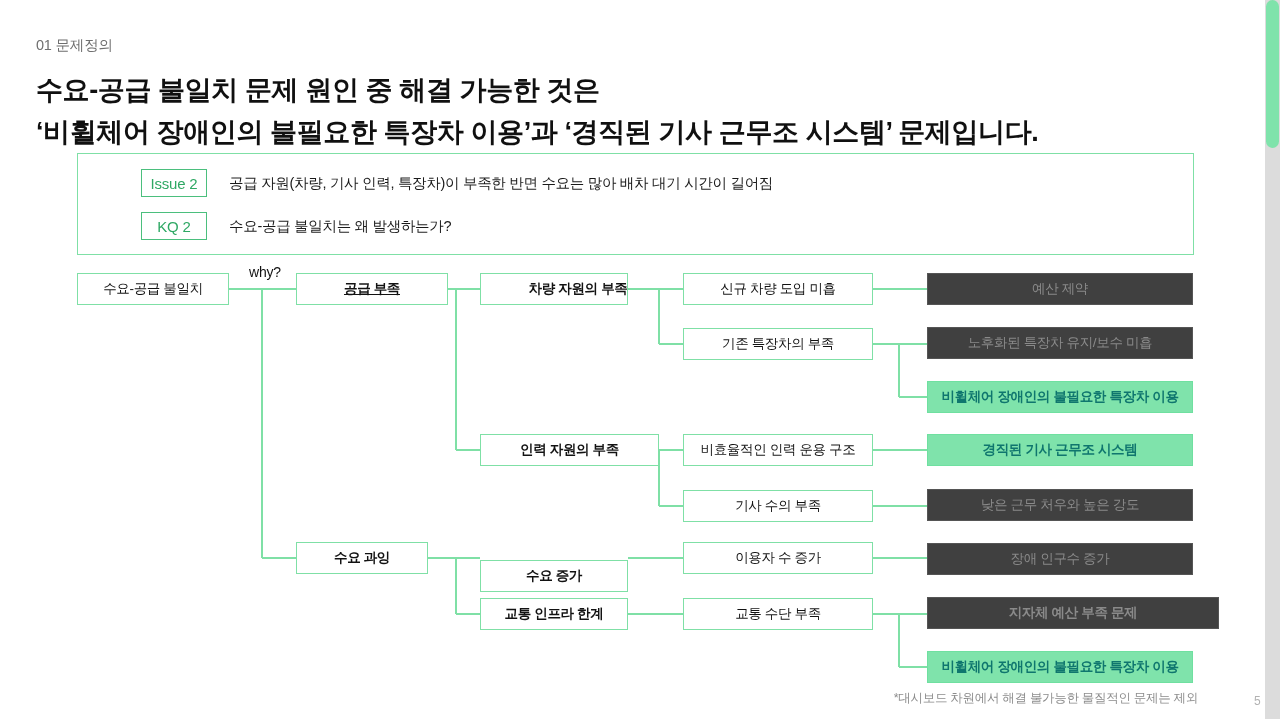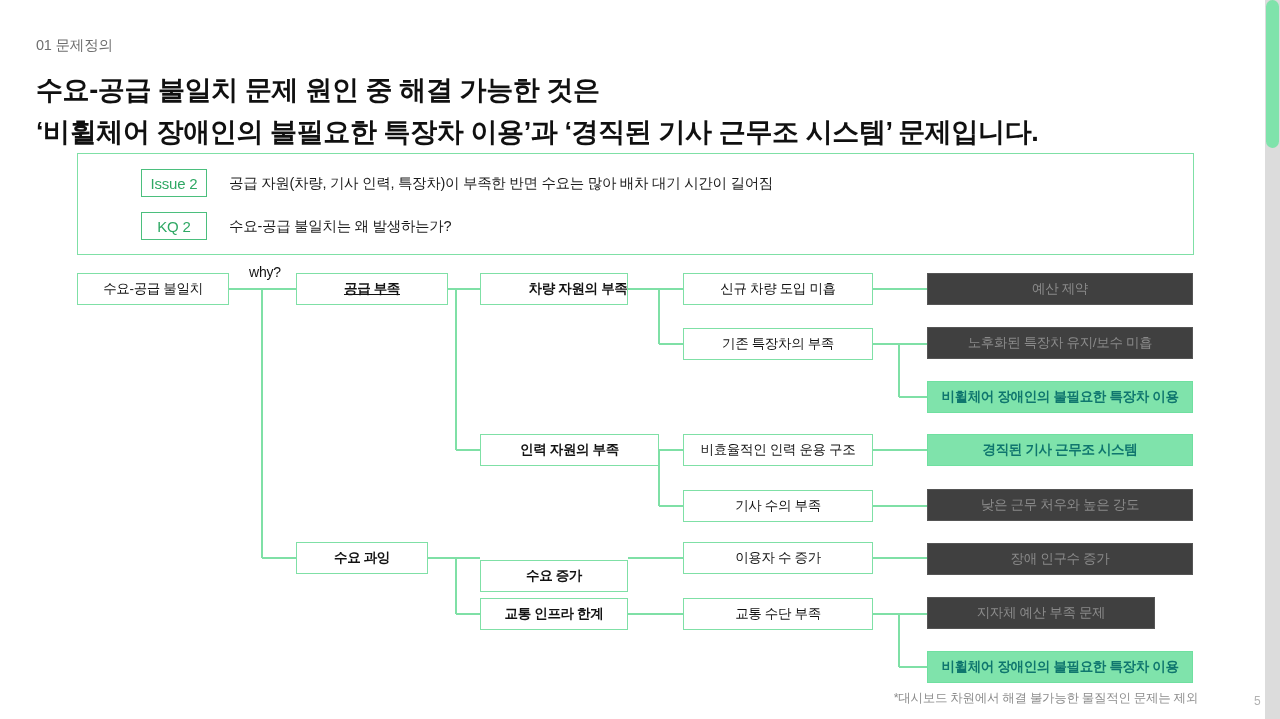--- a/index.html
+++ b/index.html
@@ -292,7 +292,7 @@
     <div class="node gray" style="left: 927px; top: 543px; width: 266px; text-align: right;">
       <span>장애 인구수 증가</span>
     </div>
-    <div class="node gray" style="left: 927px; top: 597px; width: 228px;">
+    <div class="node gray" style="left: 927px; top: 597px; width: 292px; font-weight: bold;">
       <span>지자체 예산 부족 문제</span>
     </div>
     <div class="node hl" style="left: 927px; top: 651px; width: 266px;">

